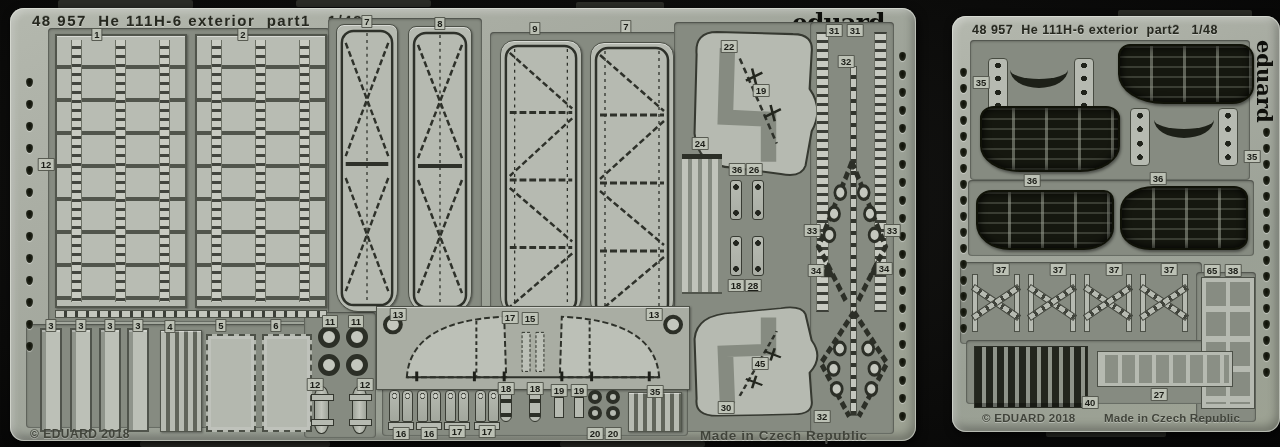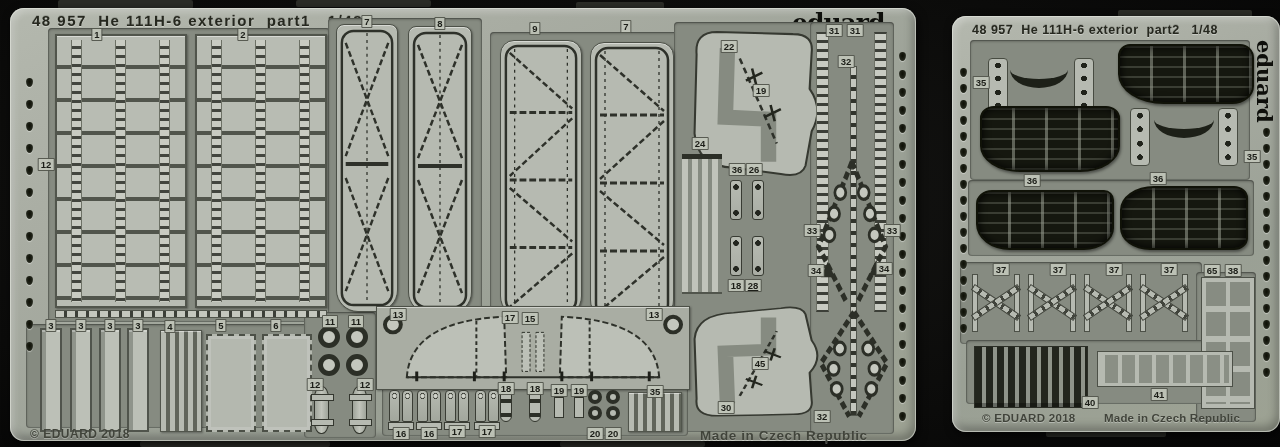--- a/index.html
+++ b/index.html
@@ -442,7 +442,7 @@
     <span class="plabel" style="left: 260px; top: 248px;">65</span>
     <span class="plabel" style="left: 281px; top: 248px;">38</span>
     <span class="plabel" style="left: 138px; top: 380px;">40</span>
-    <span class="plabel" style="left: 207px; top: 372px;">41</span>
+    <span class="plabel" style="left: 207px; top: 372px;">27</span>
     <i class="hole" style="left: 8px; top: 52px;"></i>
     <i class="hole" style="left: 8px; top: 68px;"></i>
     <i class="hole" style="left: 8px; top: 84px;"></i>

